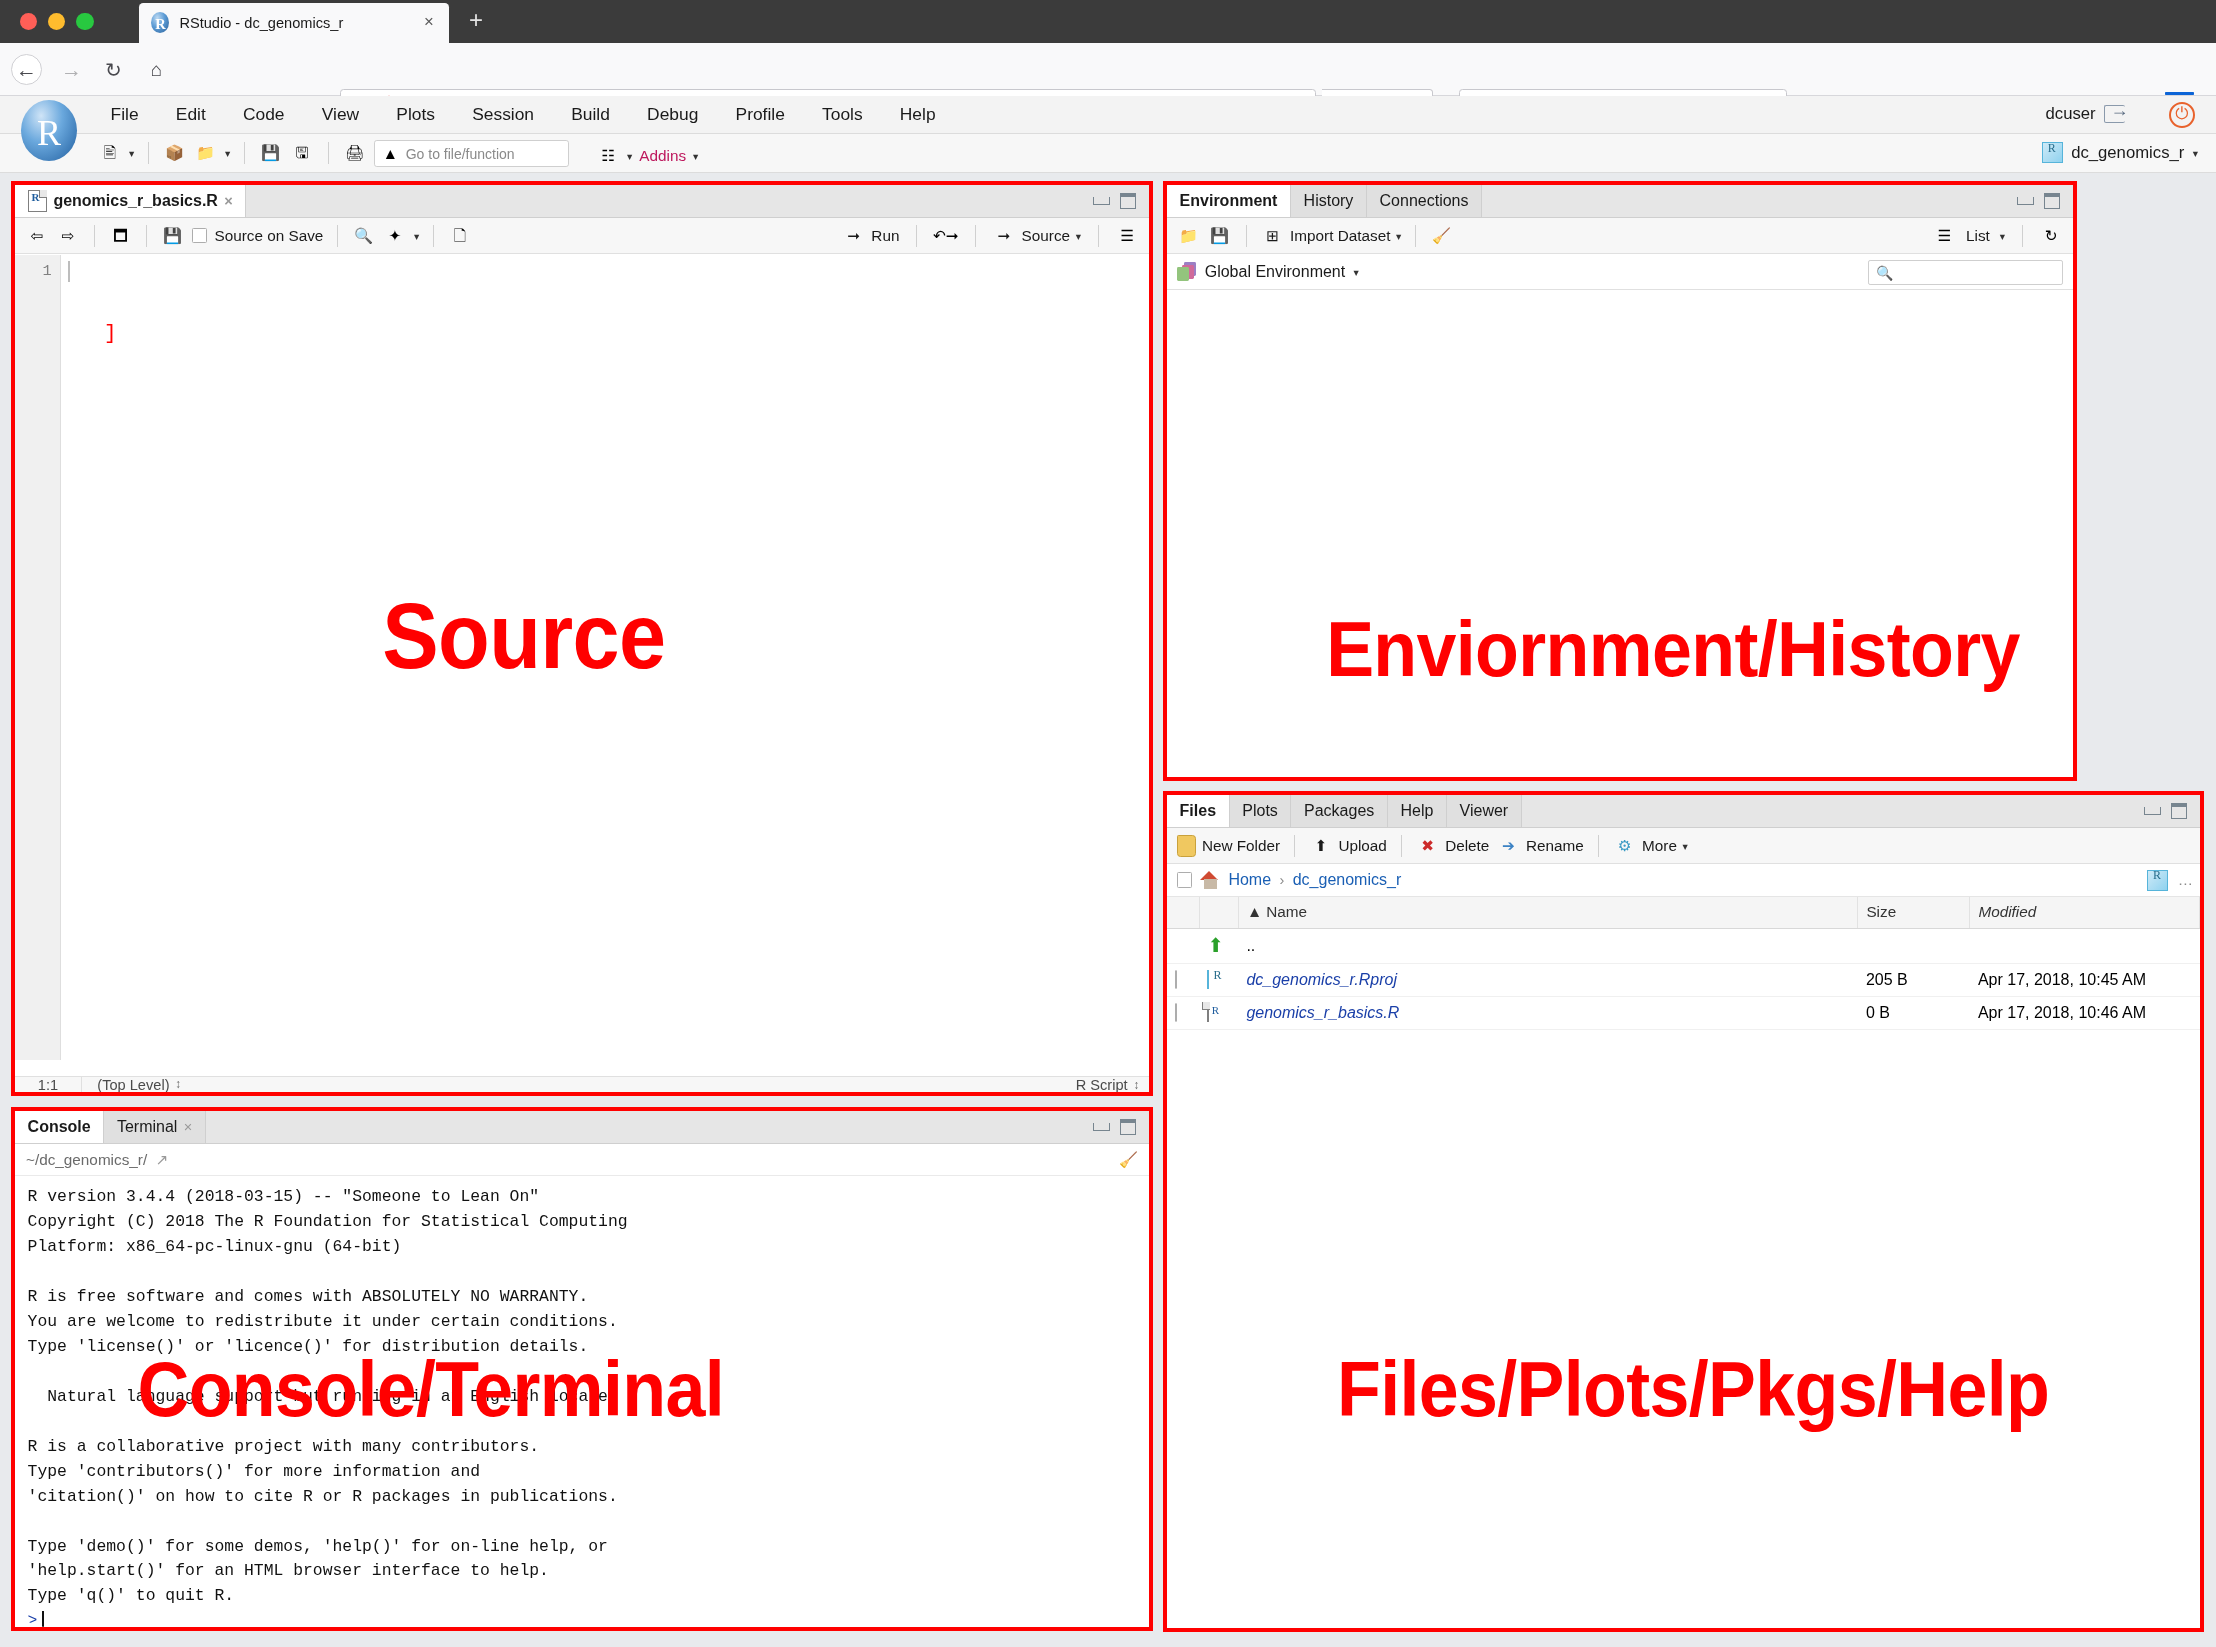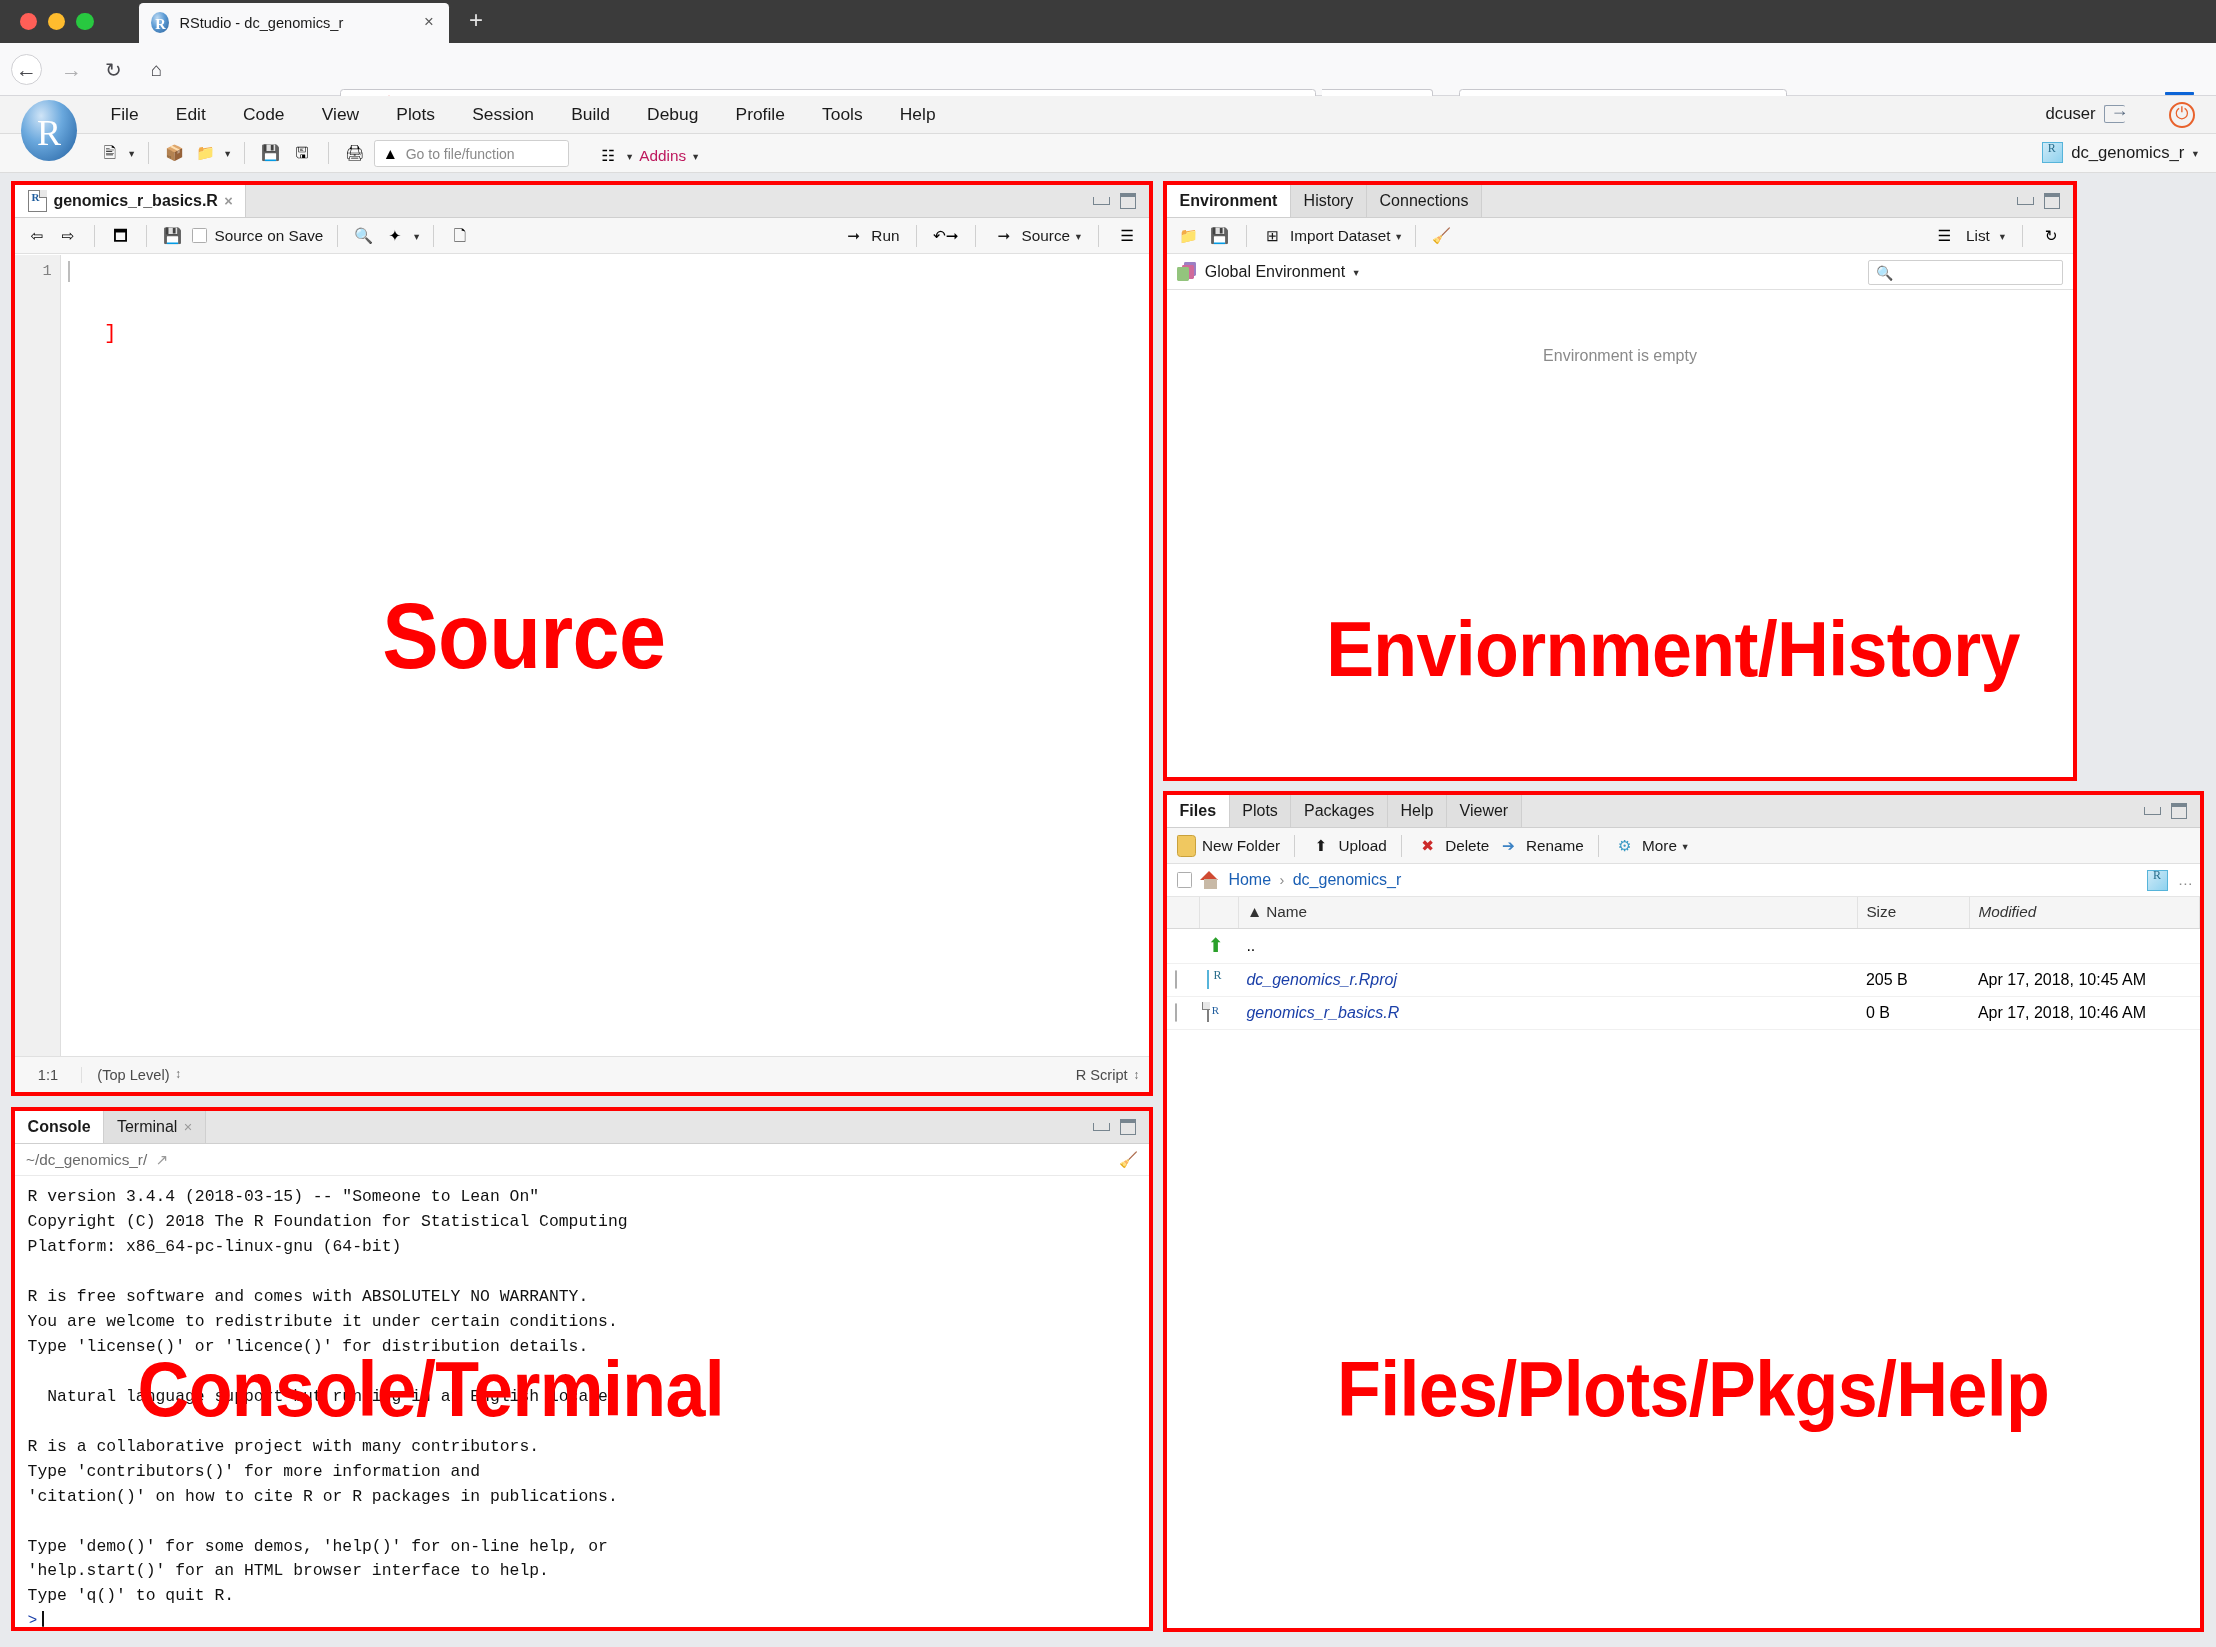--- a/index.html
+++ b/index.html
@@ -604,7 +604,6 @@
           </span>
         </div>
 
-        <div class="env-empty">Environment is empty</div>
       </div>
     </div>
 

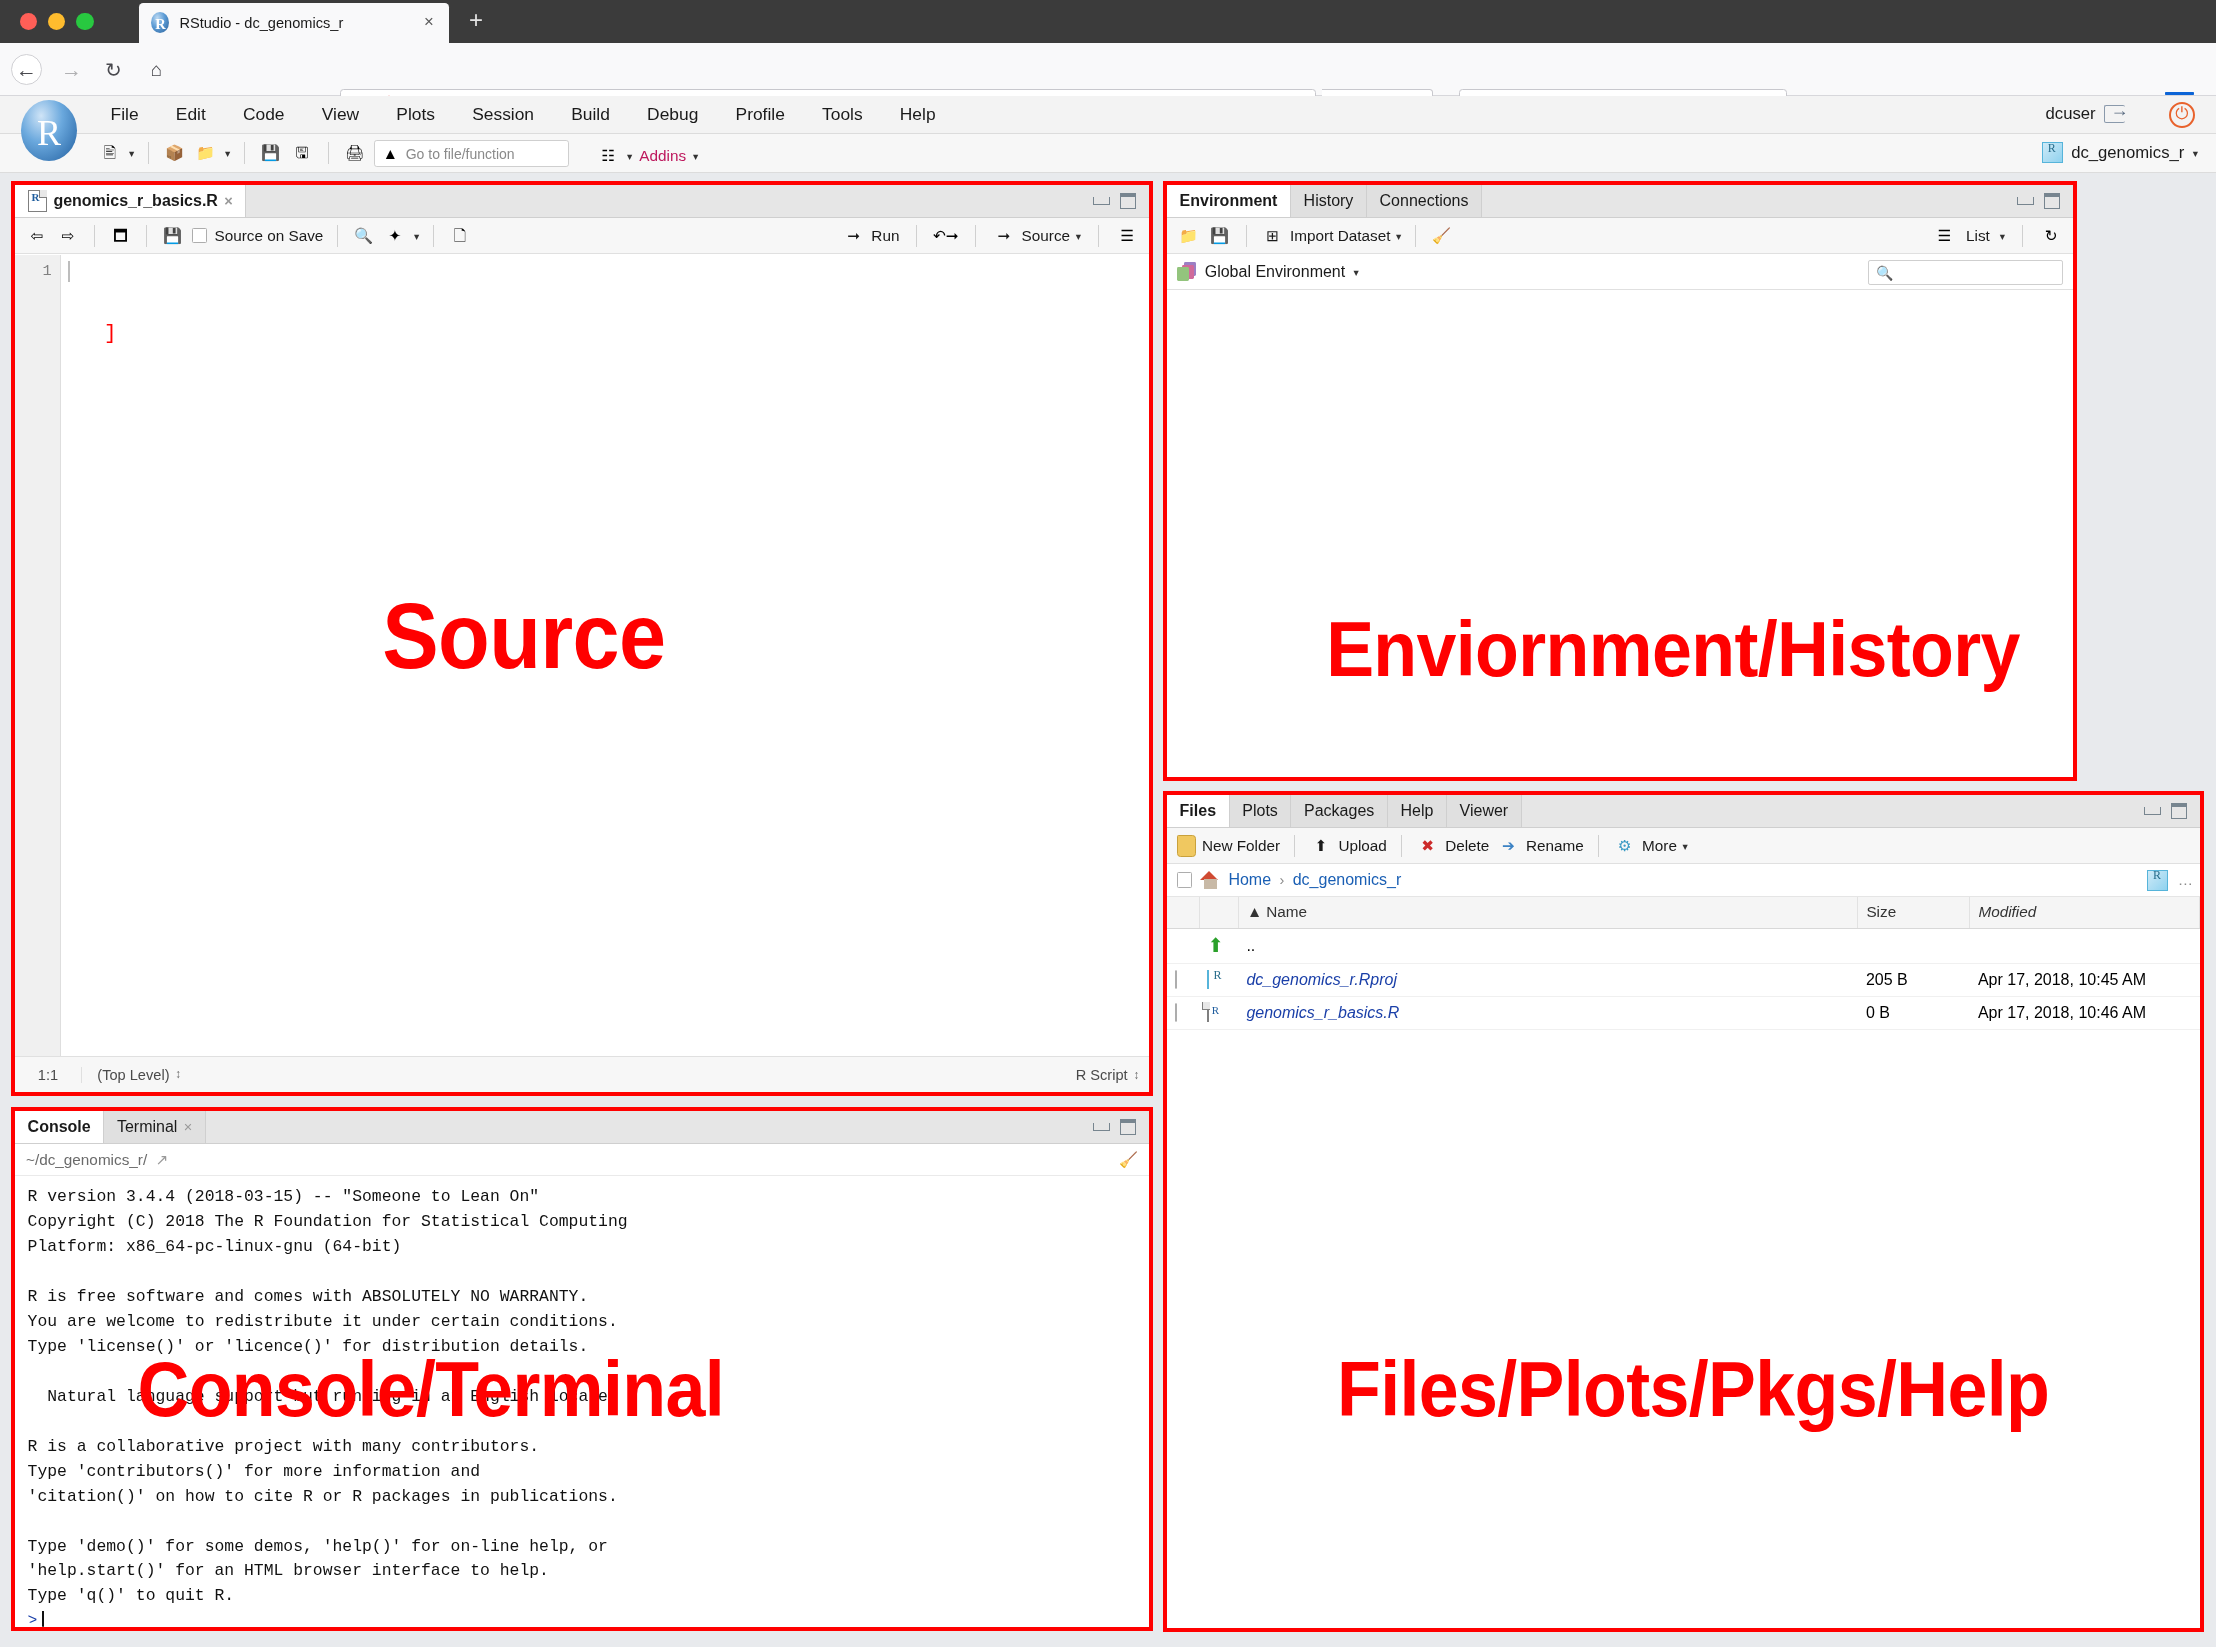--- a/index.html
+++ b/index.html
@@ -281,7 +281,7 @@
     color:#ff0000; font-family:"Liberation Mono", monospace; font-size: 21px;
   }
   .editor-status {
-    position:absolute; left:0; right:0; bottom:0; height: 36px;
+    position:absolute; left:0; right:0; bottom:0; height: 16px;
     background:#f7f7f7; border-top:0.7px solid #e0e0e0;
     display:flex; align-items:center; font-size: 14.6px; color:#4a4a4a;
   }

